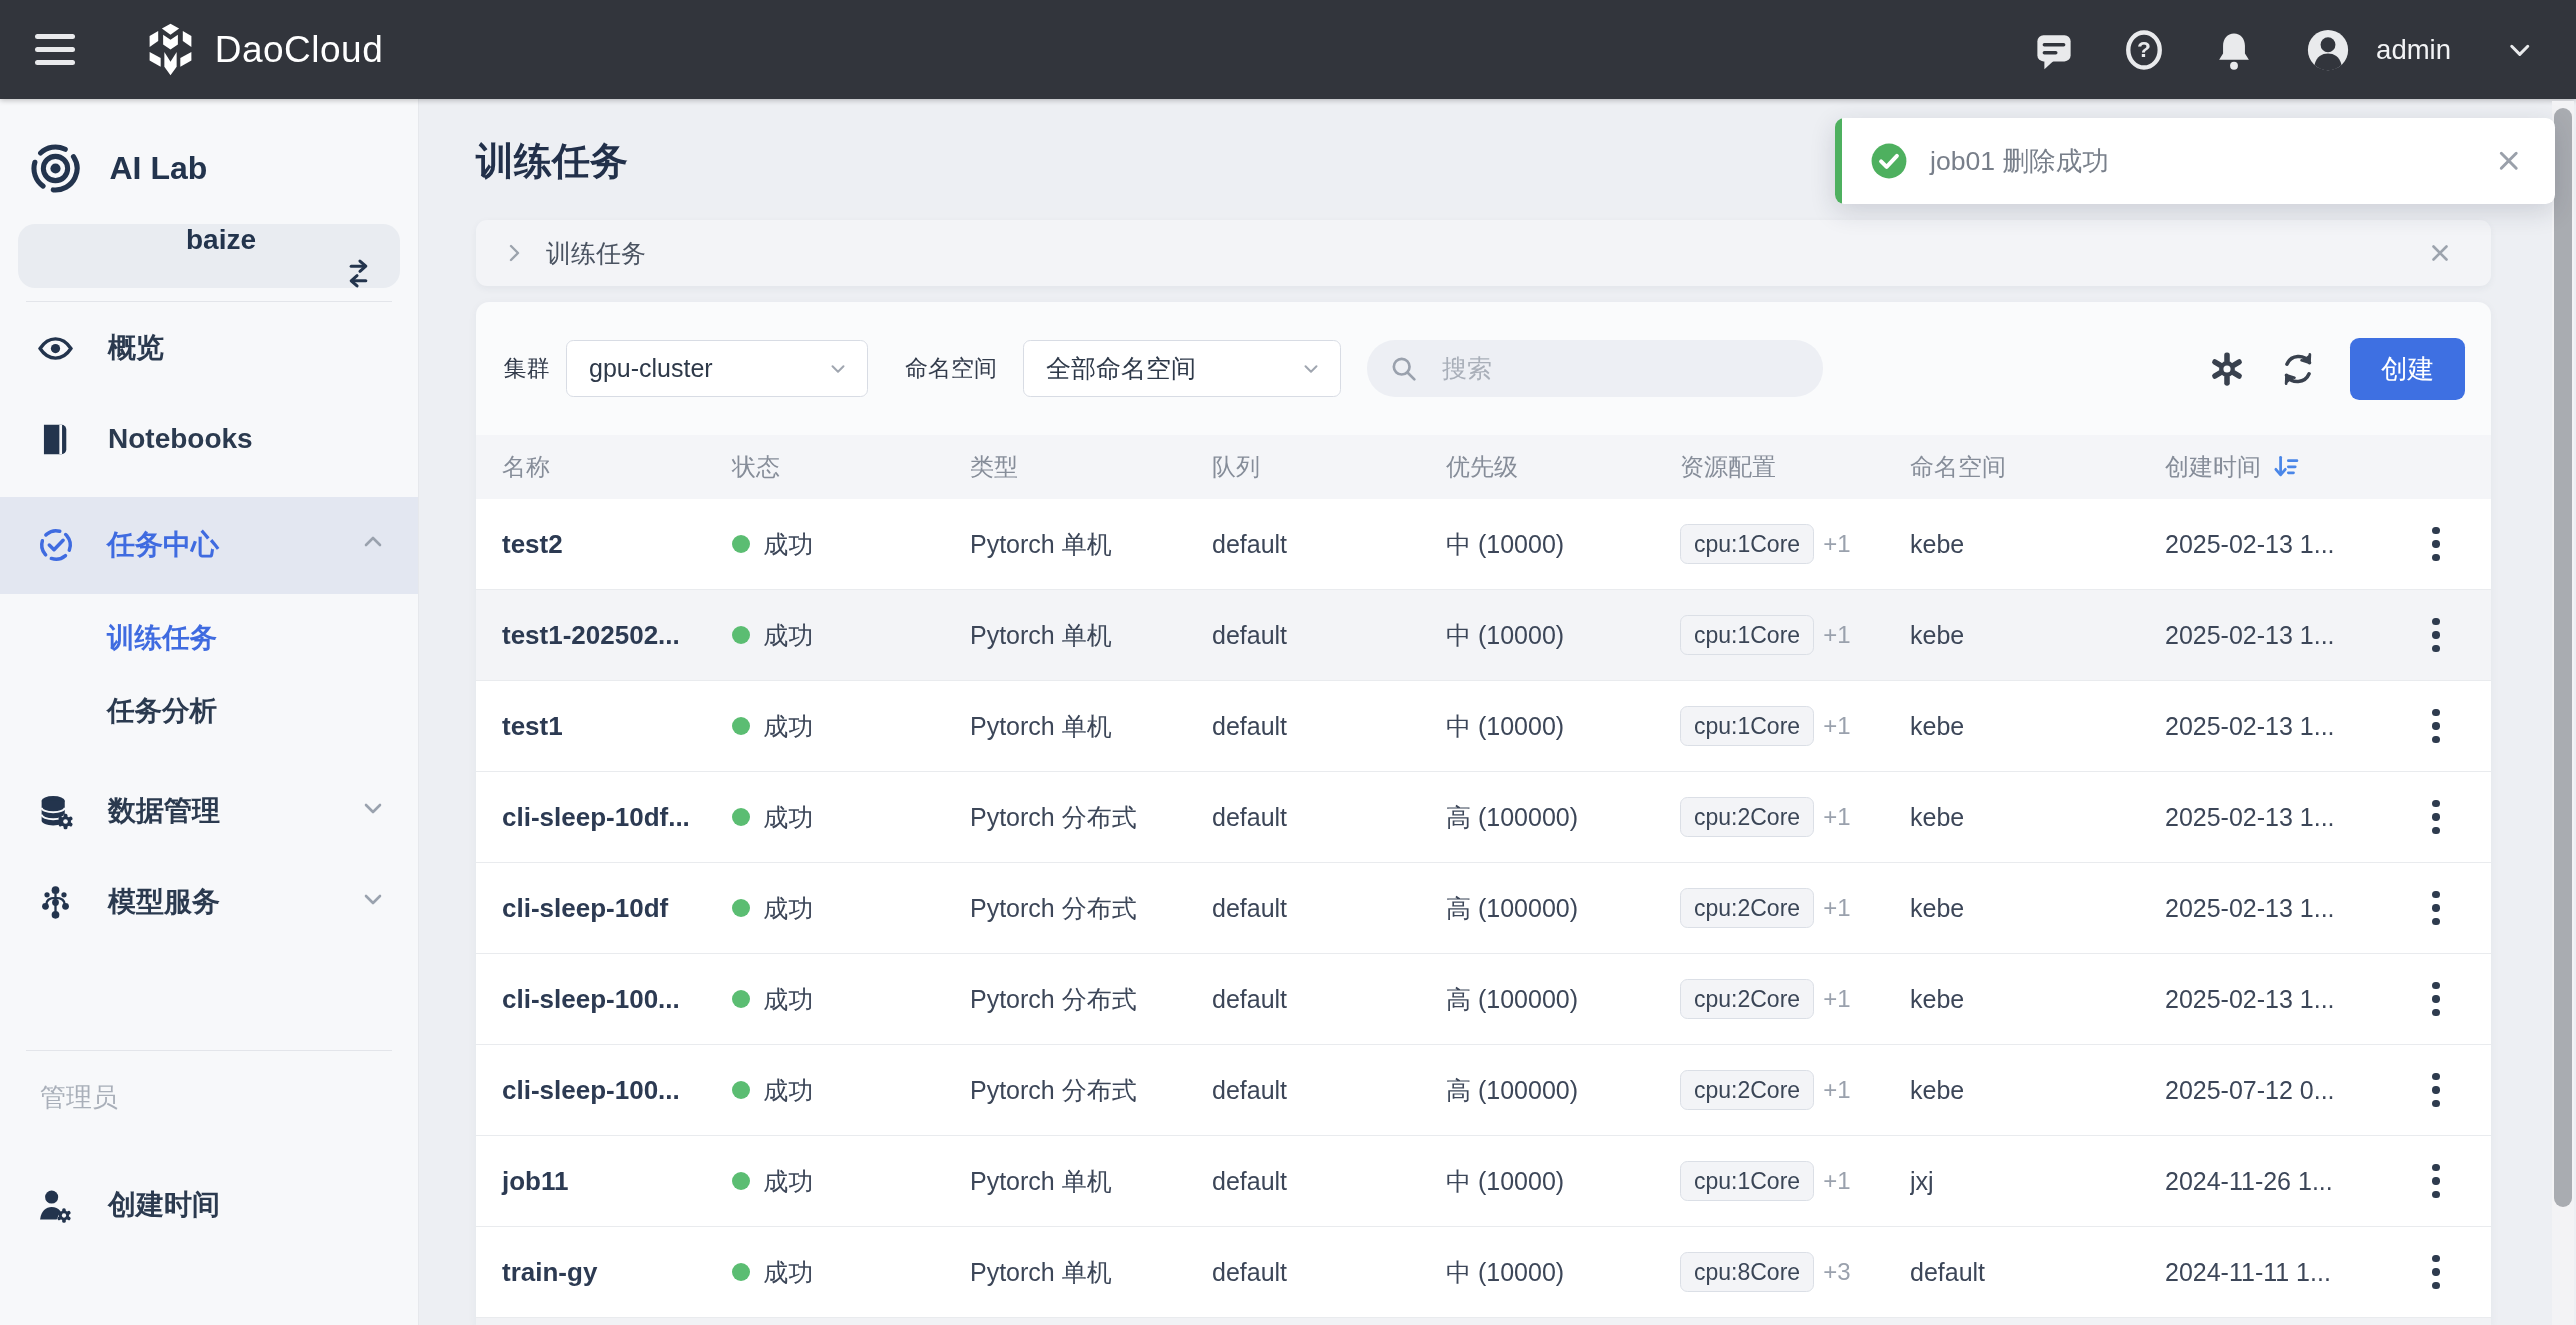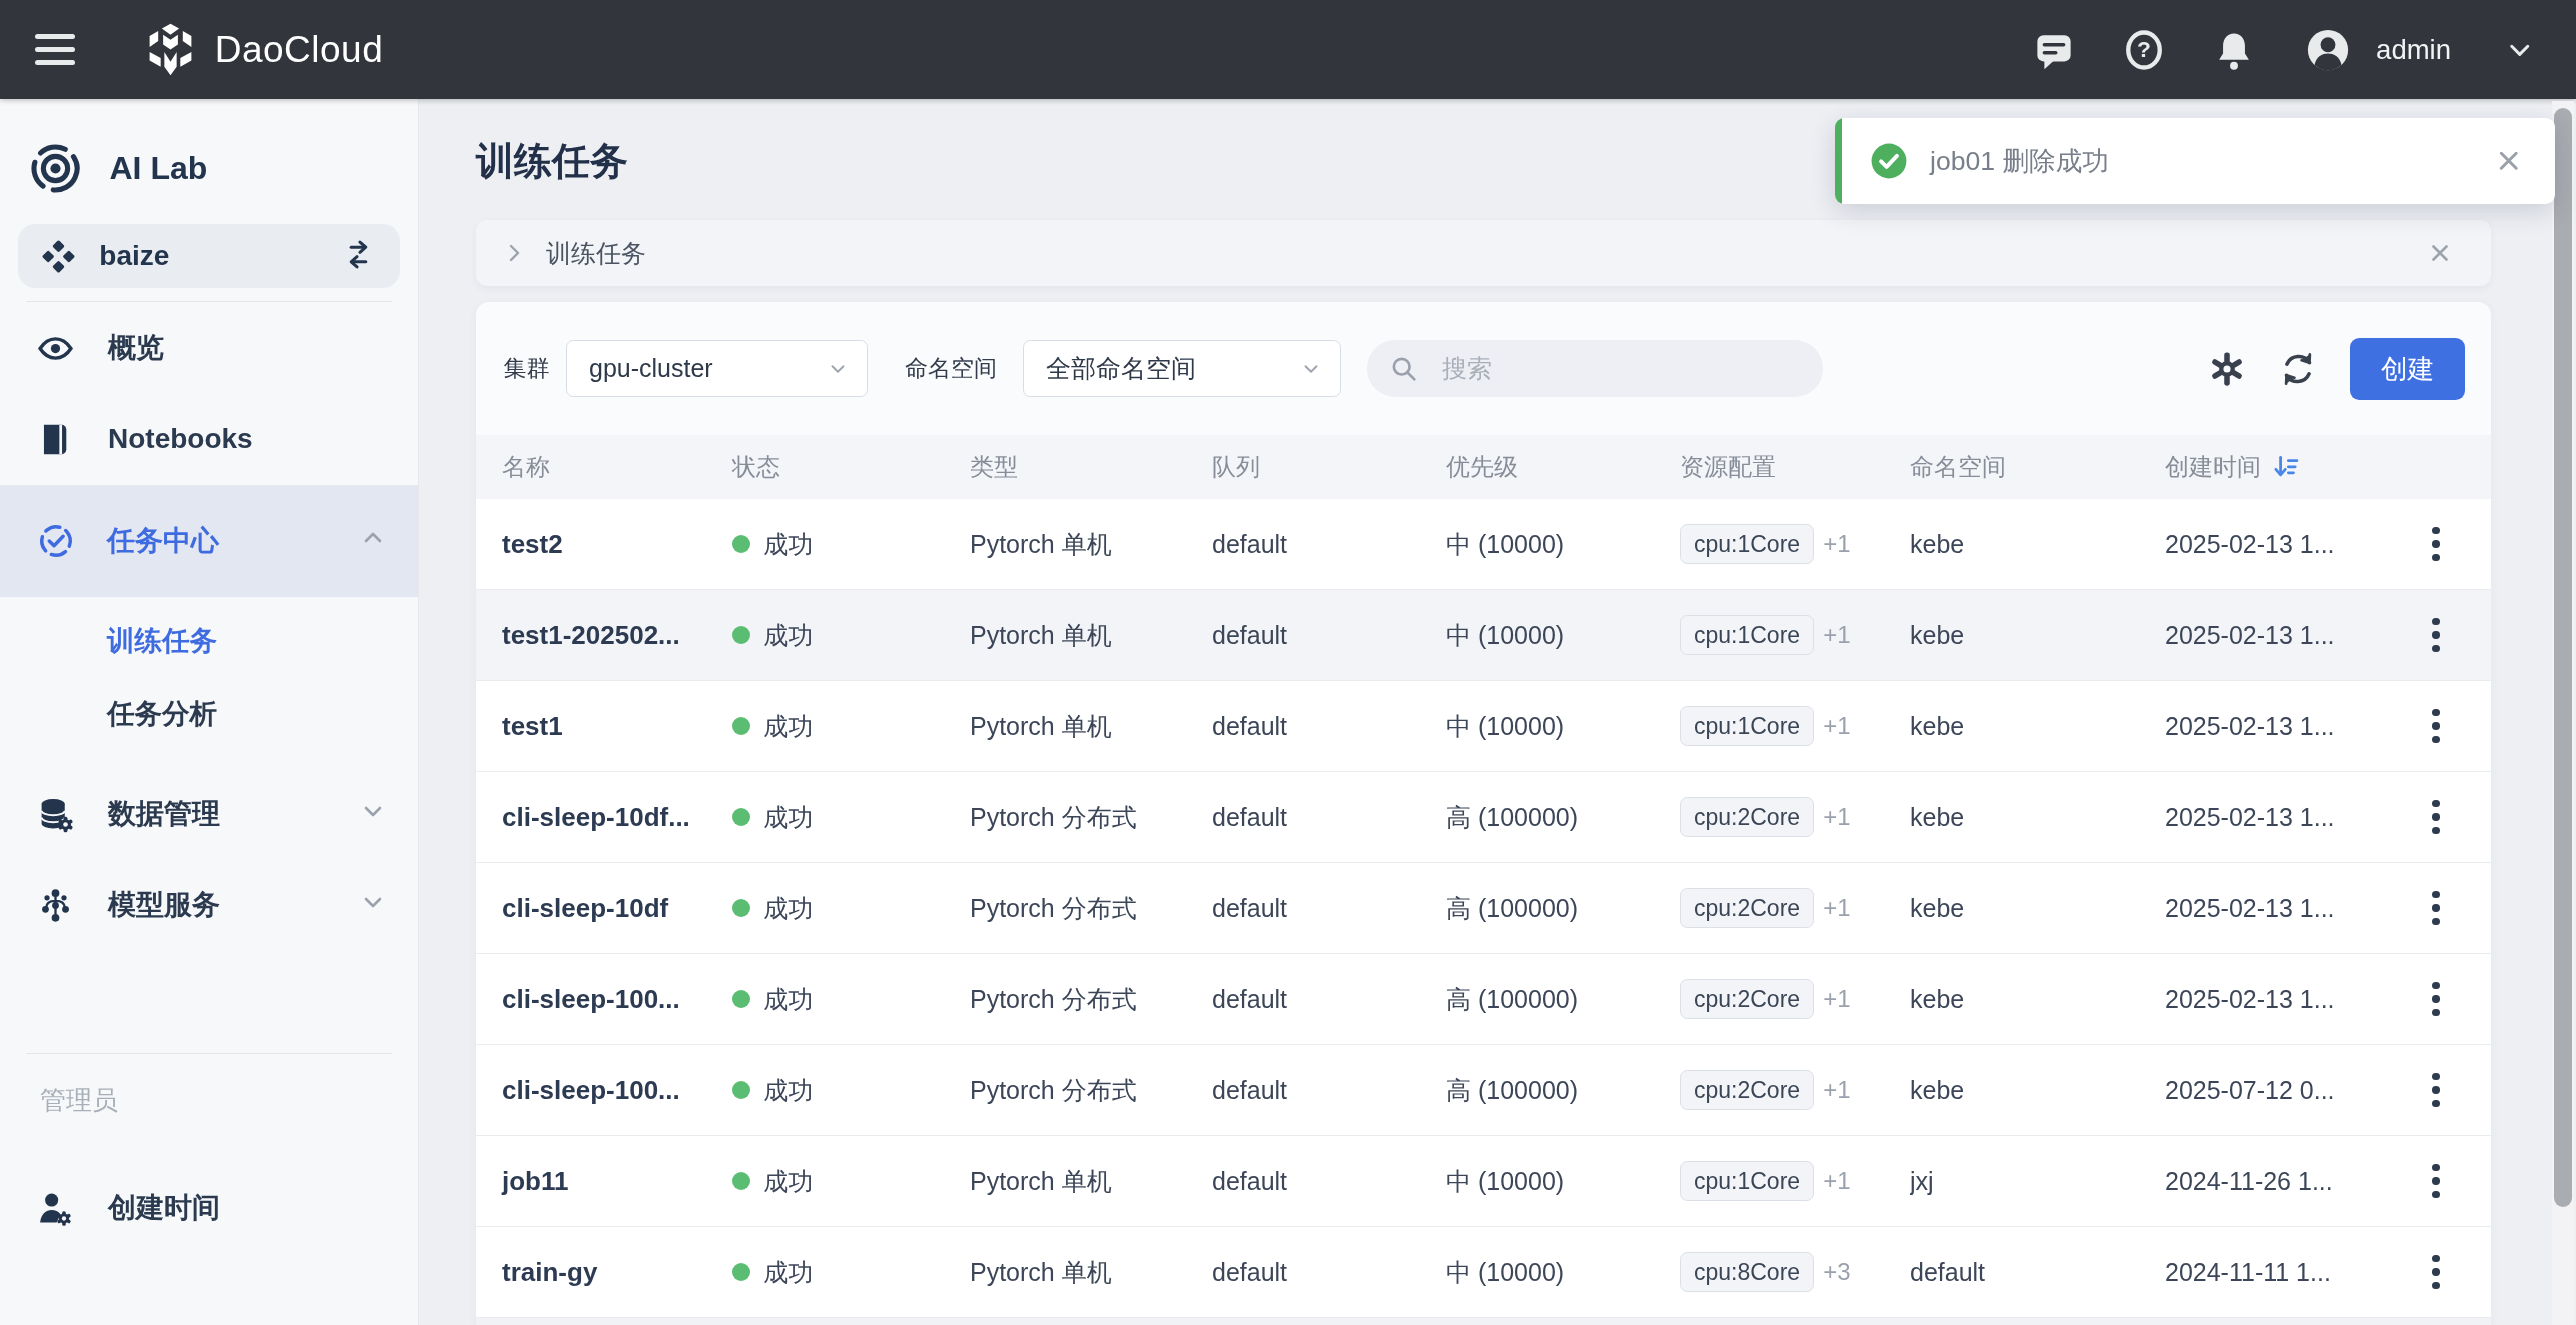--- a/index.html
+++ b/index.html
@@ -38,7 +38,7 @@
   .product-title { font-size:32px; font-weight:600; color:#23344d; margin-left:27.5px; }
   .workspace {
     margin:26px 18.3px 0 18.3px; height:64px; background:#e9ecf1; border-radius:17px;
-    display:flex; align-items:center; padding:0 24px; cursor:pointer;
+    display:flex; align-items:center; padding:0 24px; cursor:pointer;flex-direction:column;
   }
   .workspace svg.gem { width:33px; height:33px; }
   .workspace-label { font-size:28px; font-weight:bold; color:#23344d; margin-left:24px; }

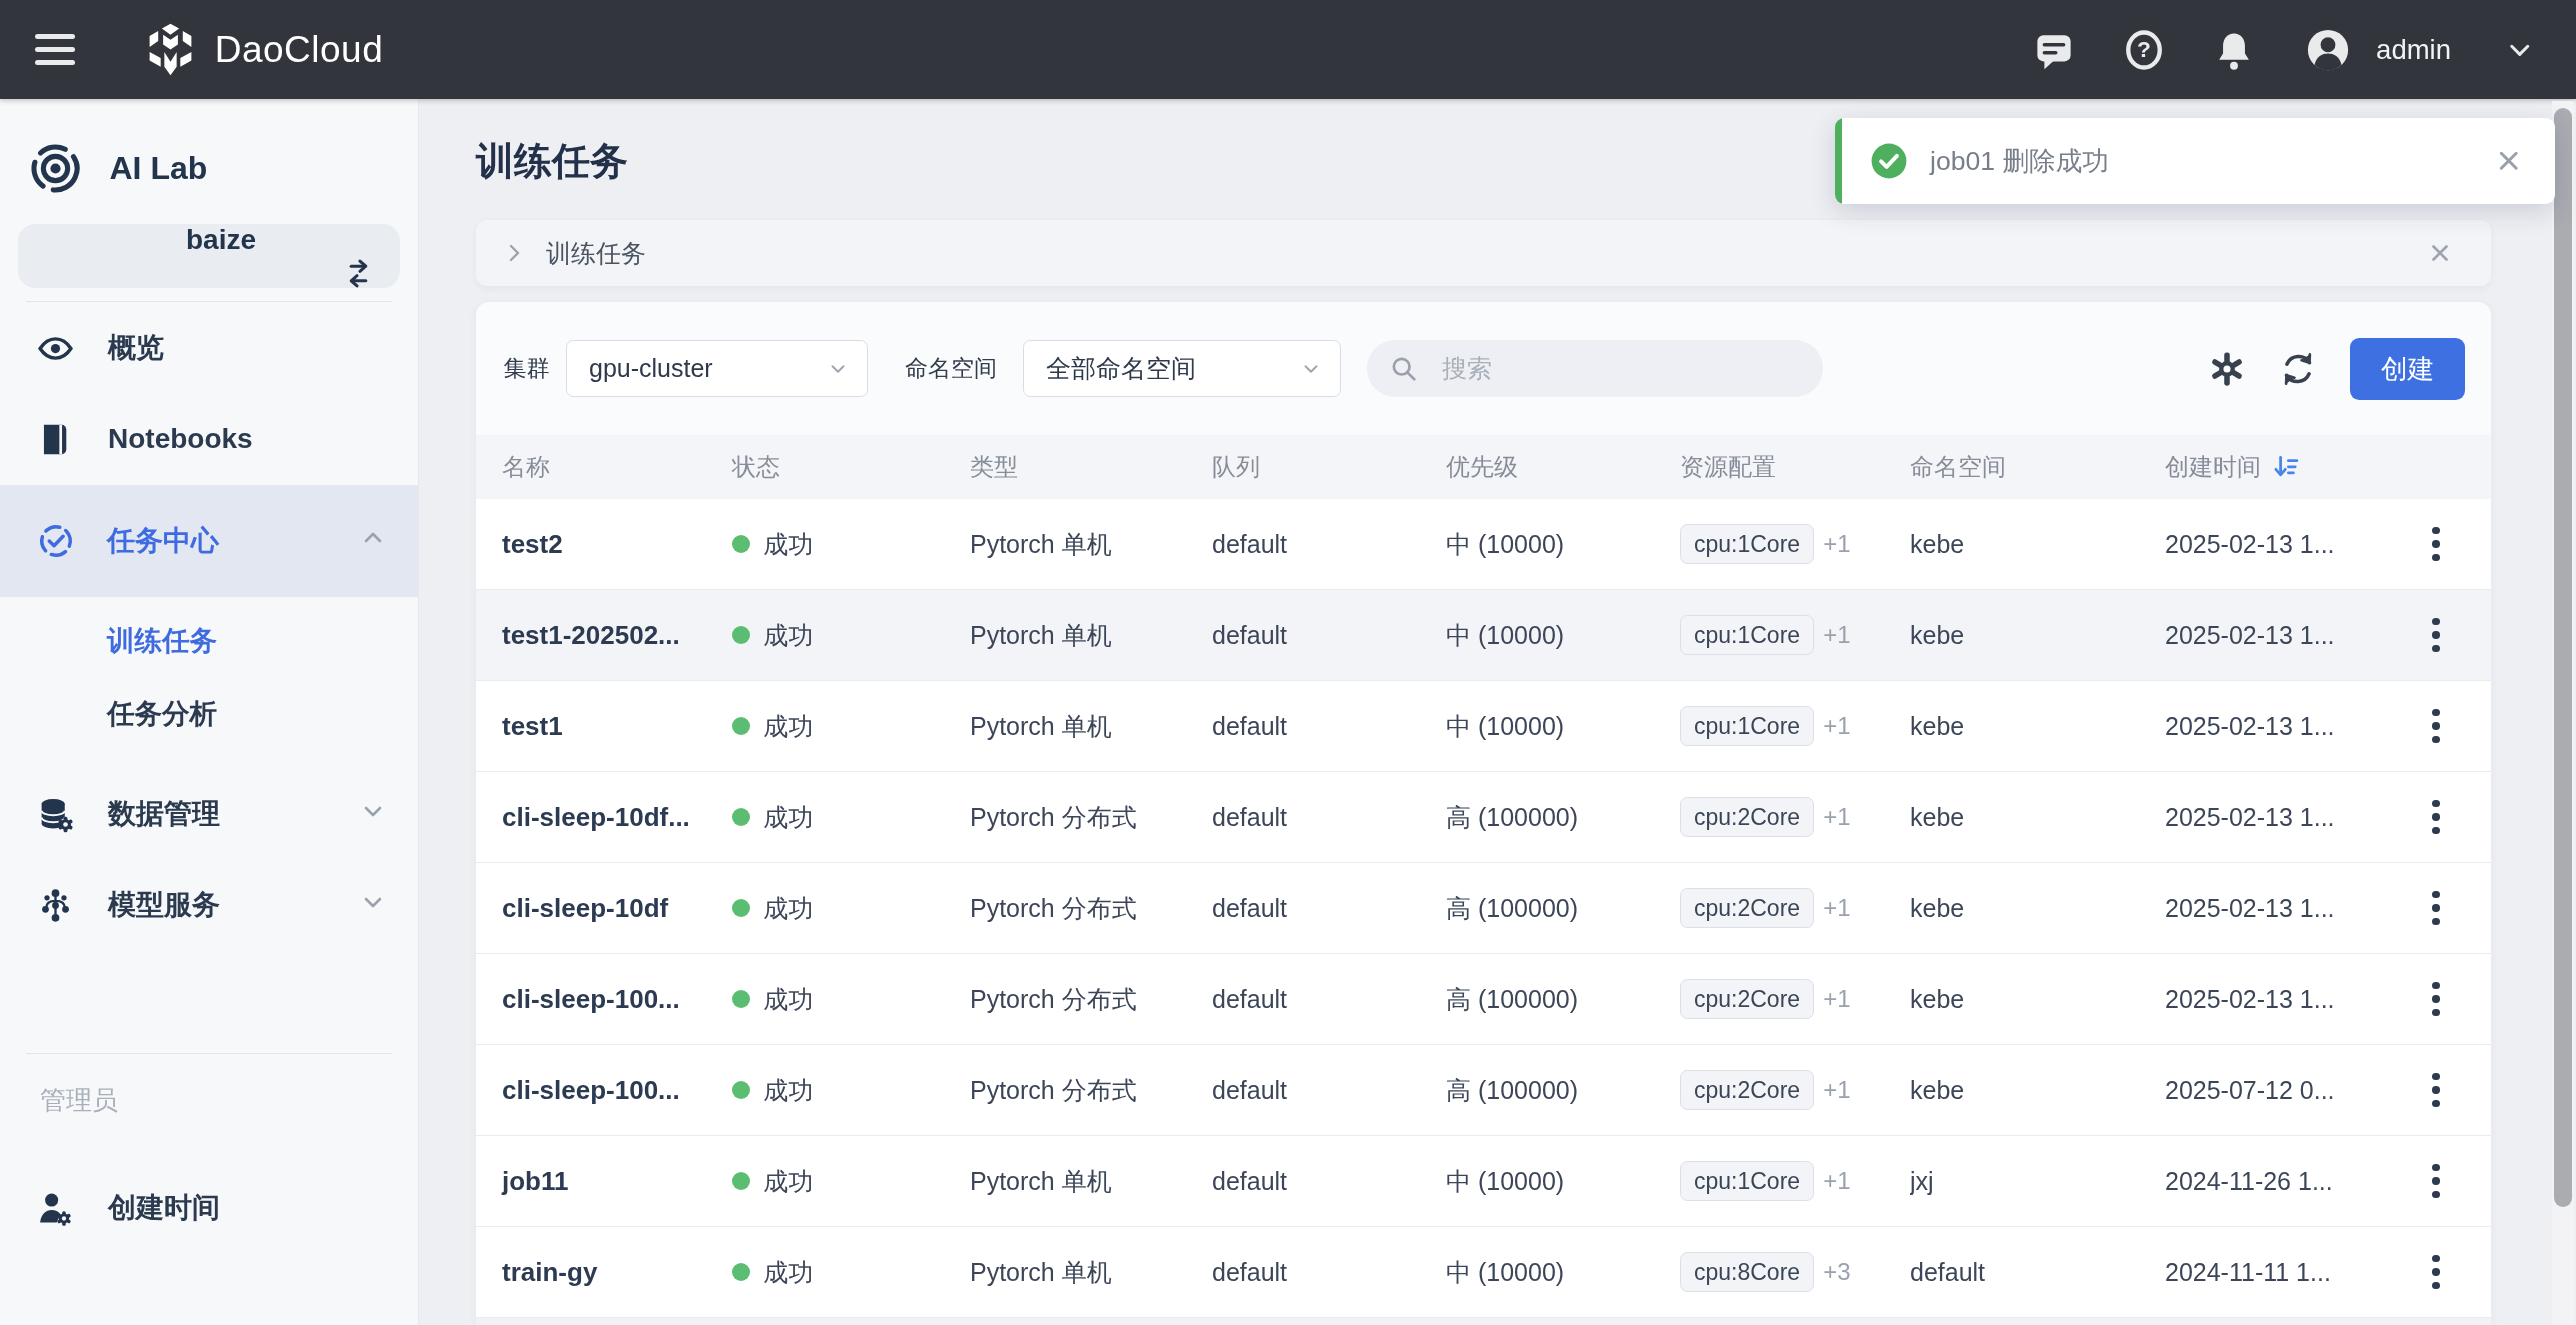--- a/index.html
+++ b/index.html
@@ -57,7 +57,7 @@
   .ni-overview { margin-top:20px; }
   .ni-notebooks { margin-top:38px; }
   .nav-group-active {
-    margin-top:19px; height:112px; background:#e3e7f1;
+    margin-top:31px; height:97px; background:#e3e7f1;
     display:flex; align-items:center; padding:0 33px 0 37px; cursor:pointer;
     font-size:28px; font-weight:600; color:#3f6be0;
   }

